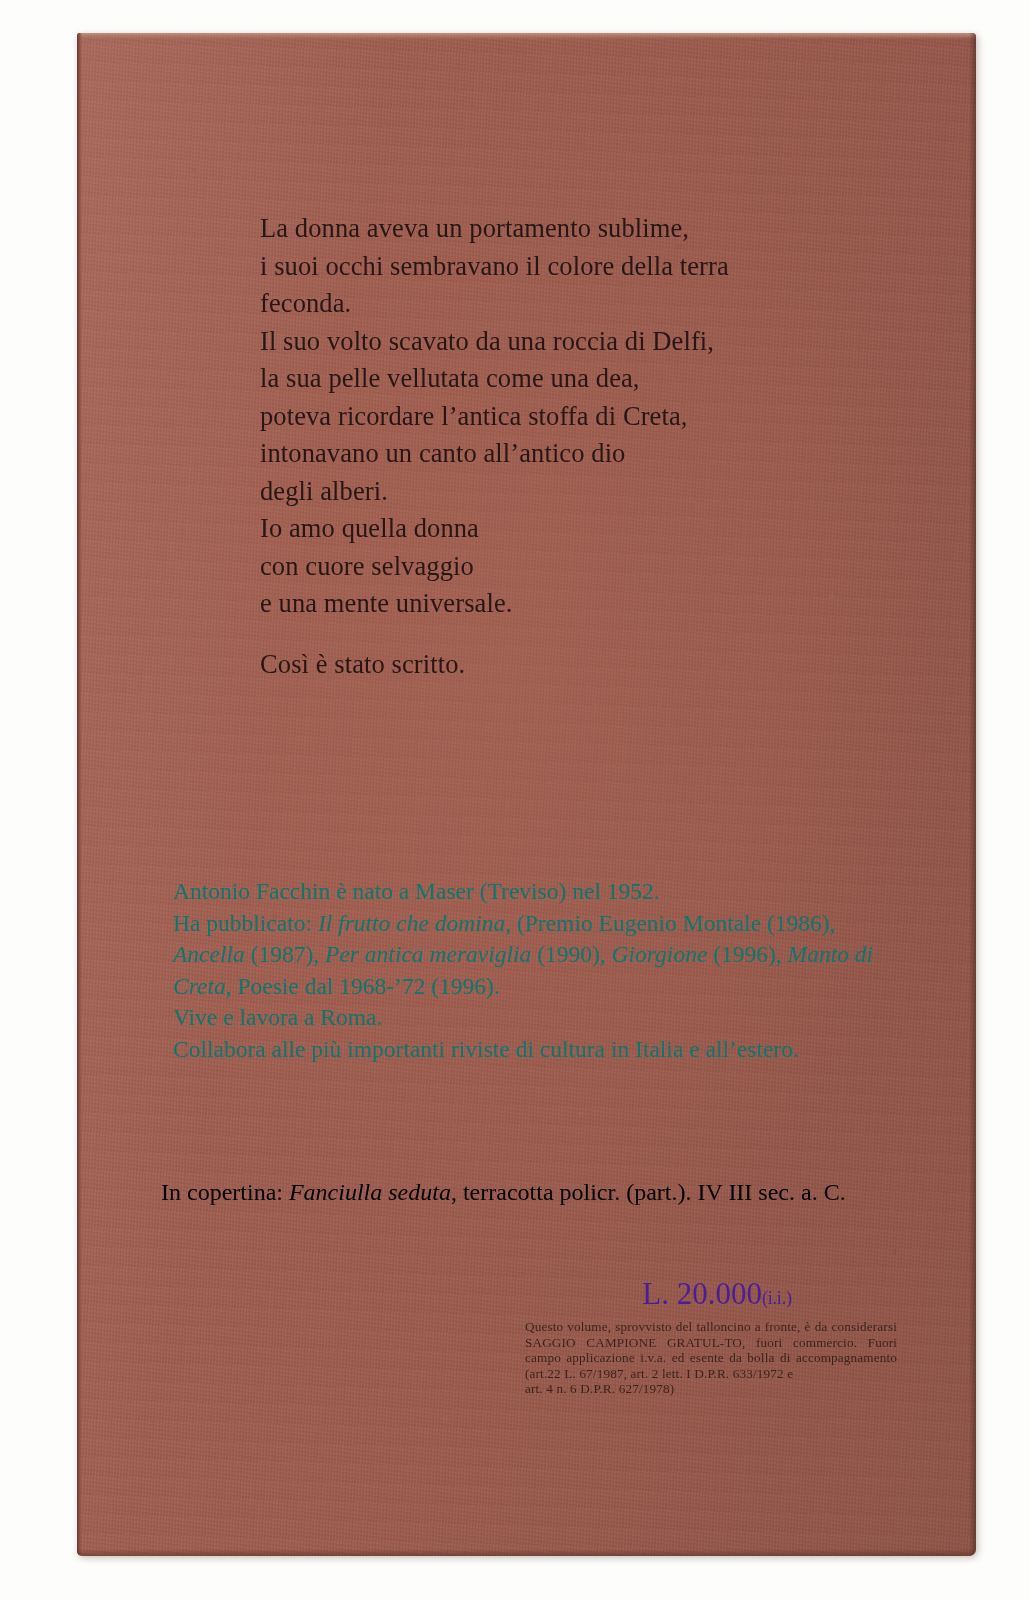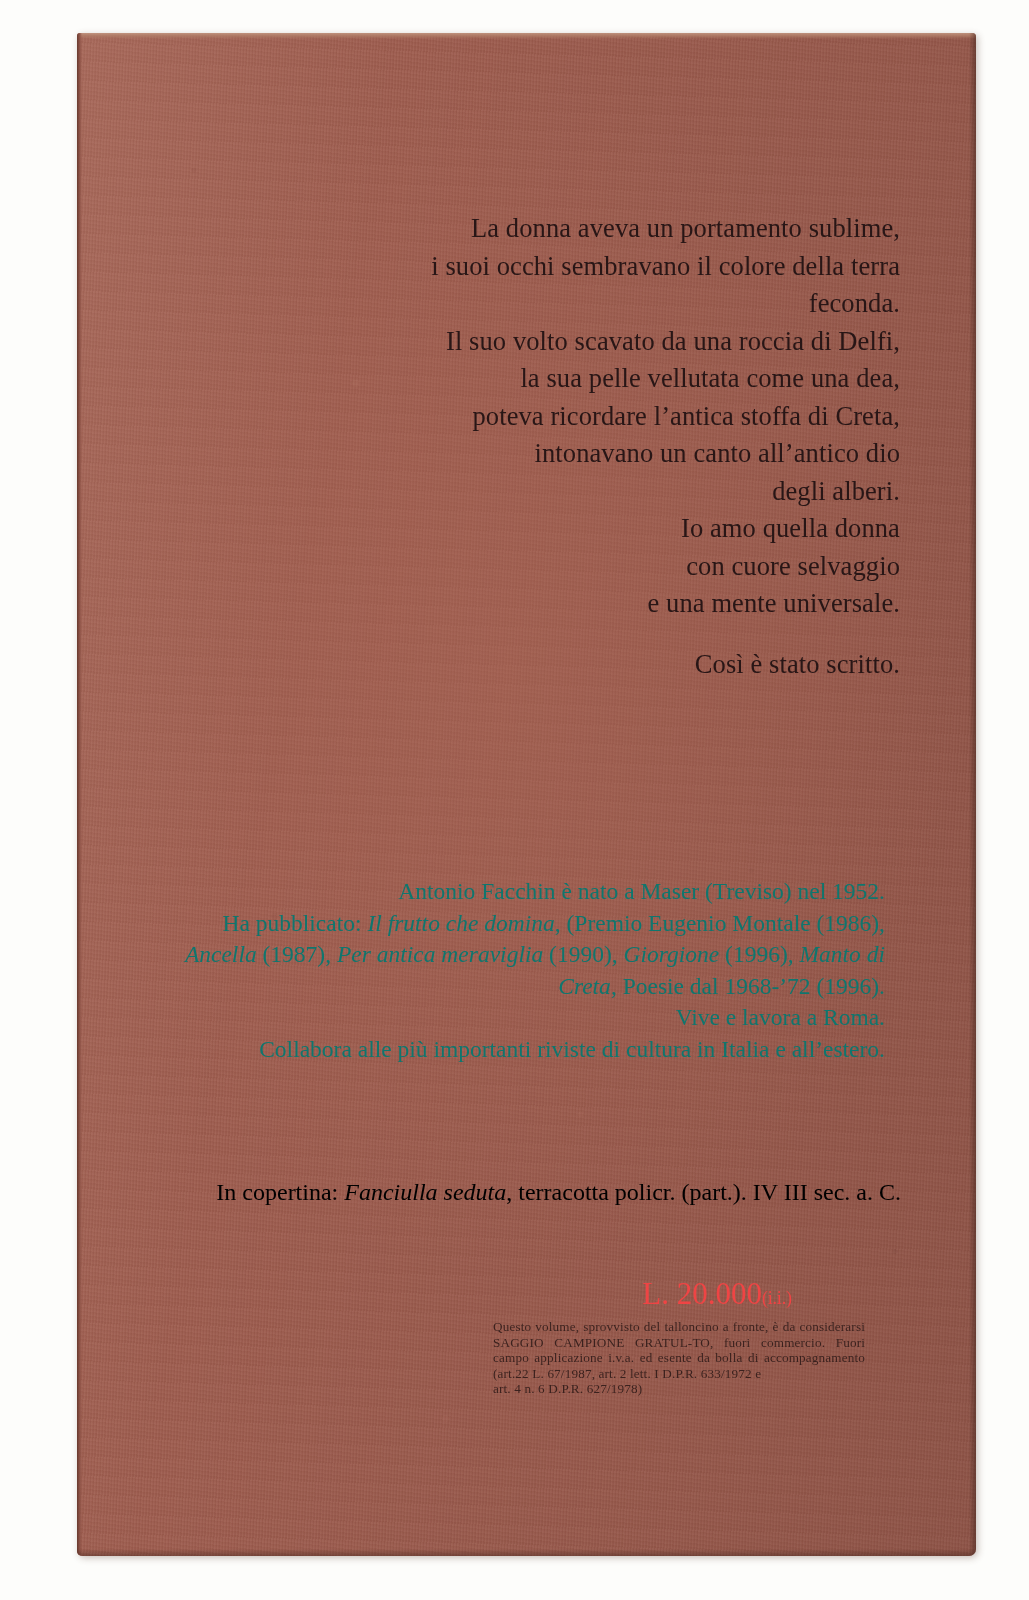--- a/index.html
+++ b/index.html
@@ -95,7 +95,6 @@
   .ink {
     color: #241414;
     position: absolute;
-    text-align: right;
   }
 
   .poem {

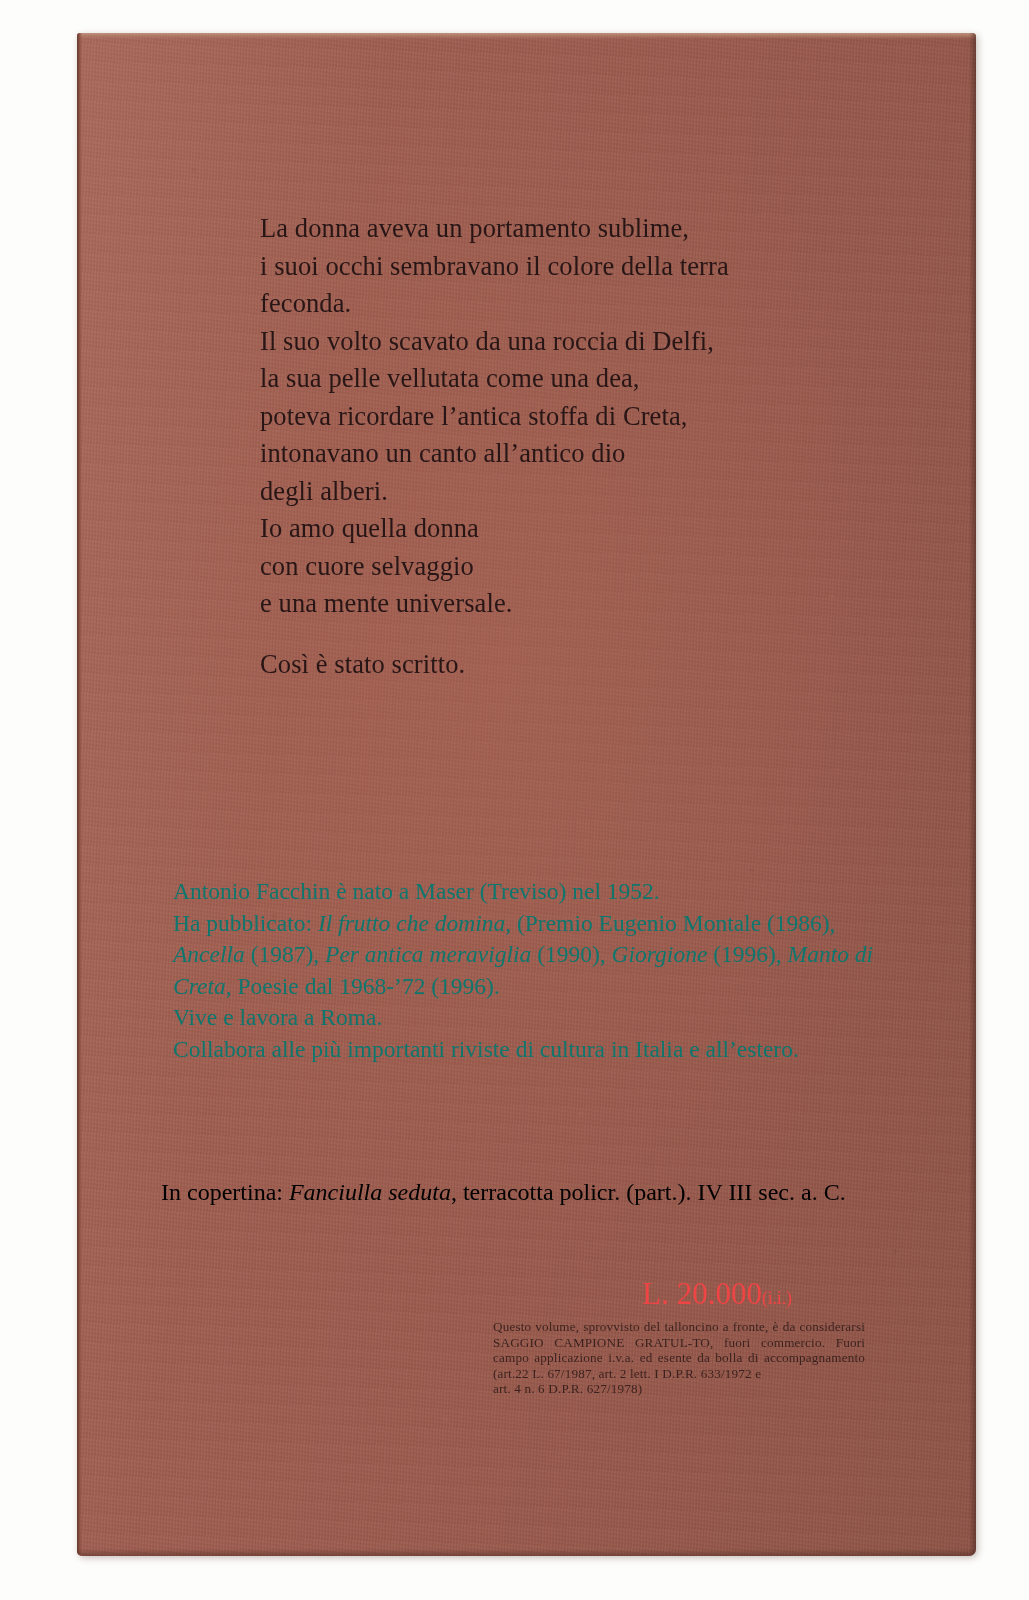--- a/index.html
+++ b/index.html
@@ -135,7 +135,7 @@
     text-align: center;
     font-size: 31px;
     line-height: 36px;
-    color: #ef4444;
+    color: #4c1d95;
   }
   .price .vat {
     font-size: 18px;

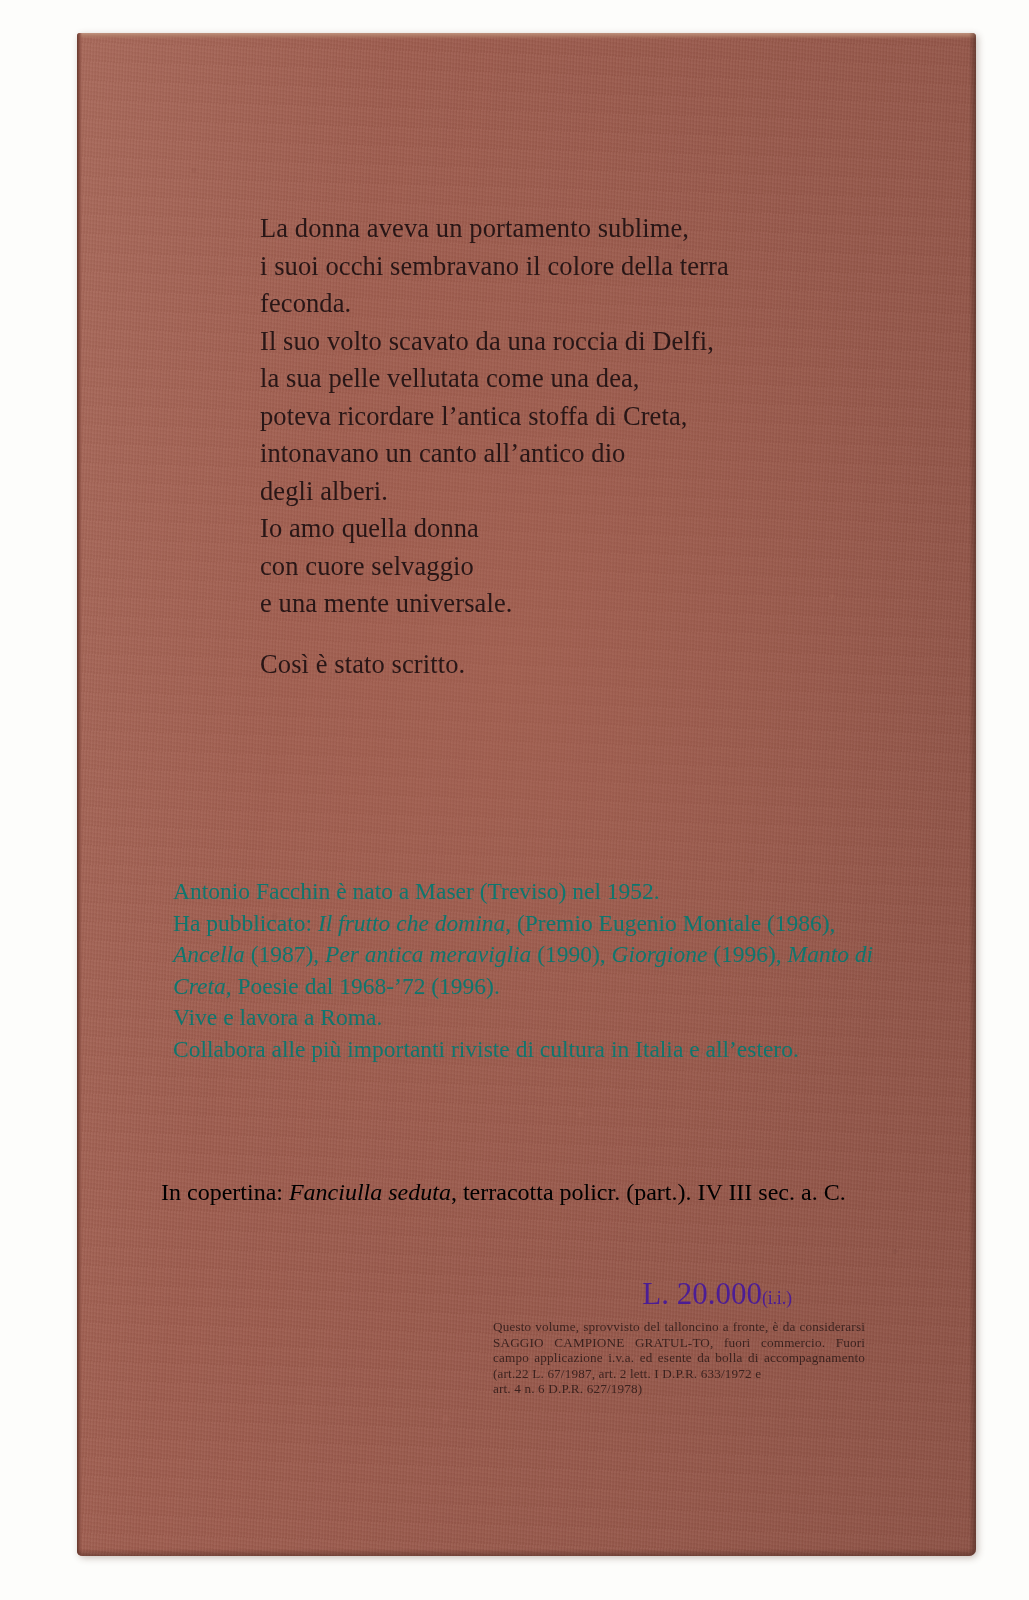--- a/index.html
+++ b/index.html
@@ -143,7 +143,7 @@
   }
 
   .legal {
-    left: 416px;
+    left: 448px;
     top: 1286px;
     width: 372px;
     font-size: 13.2px;

